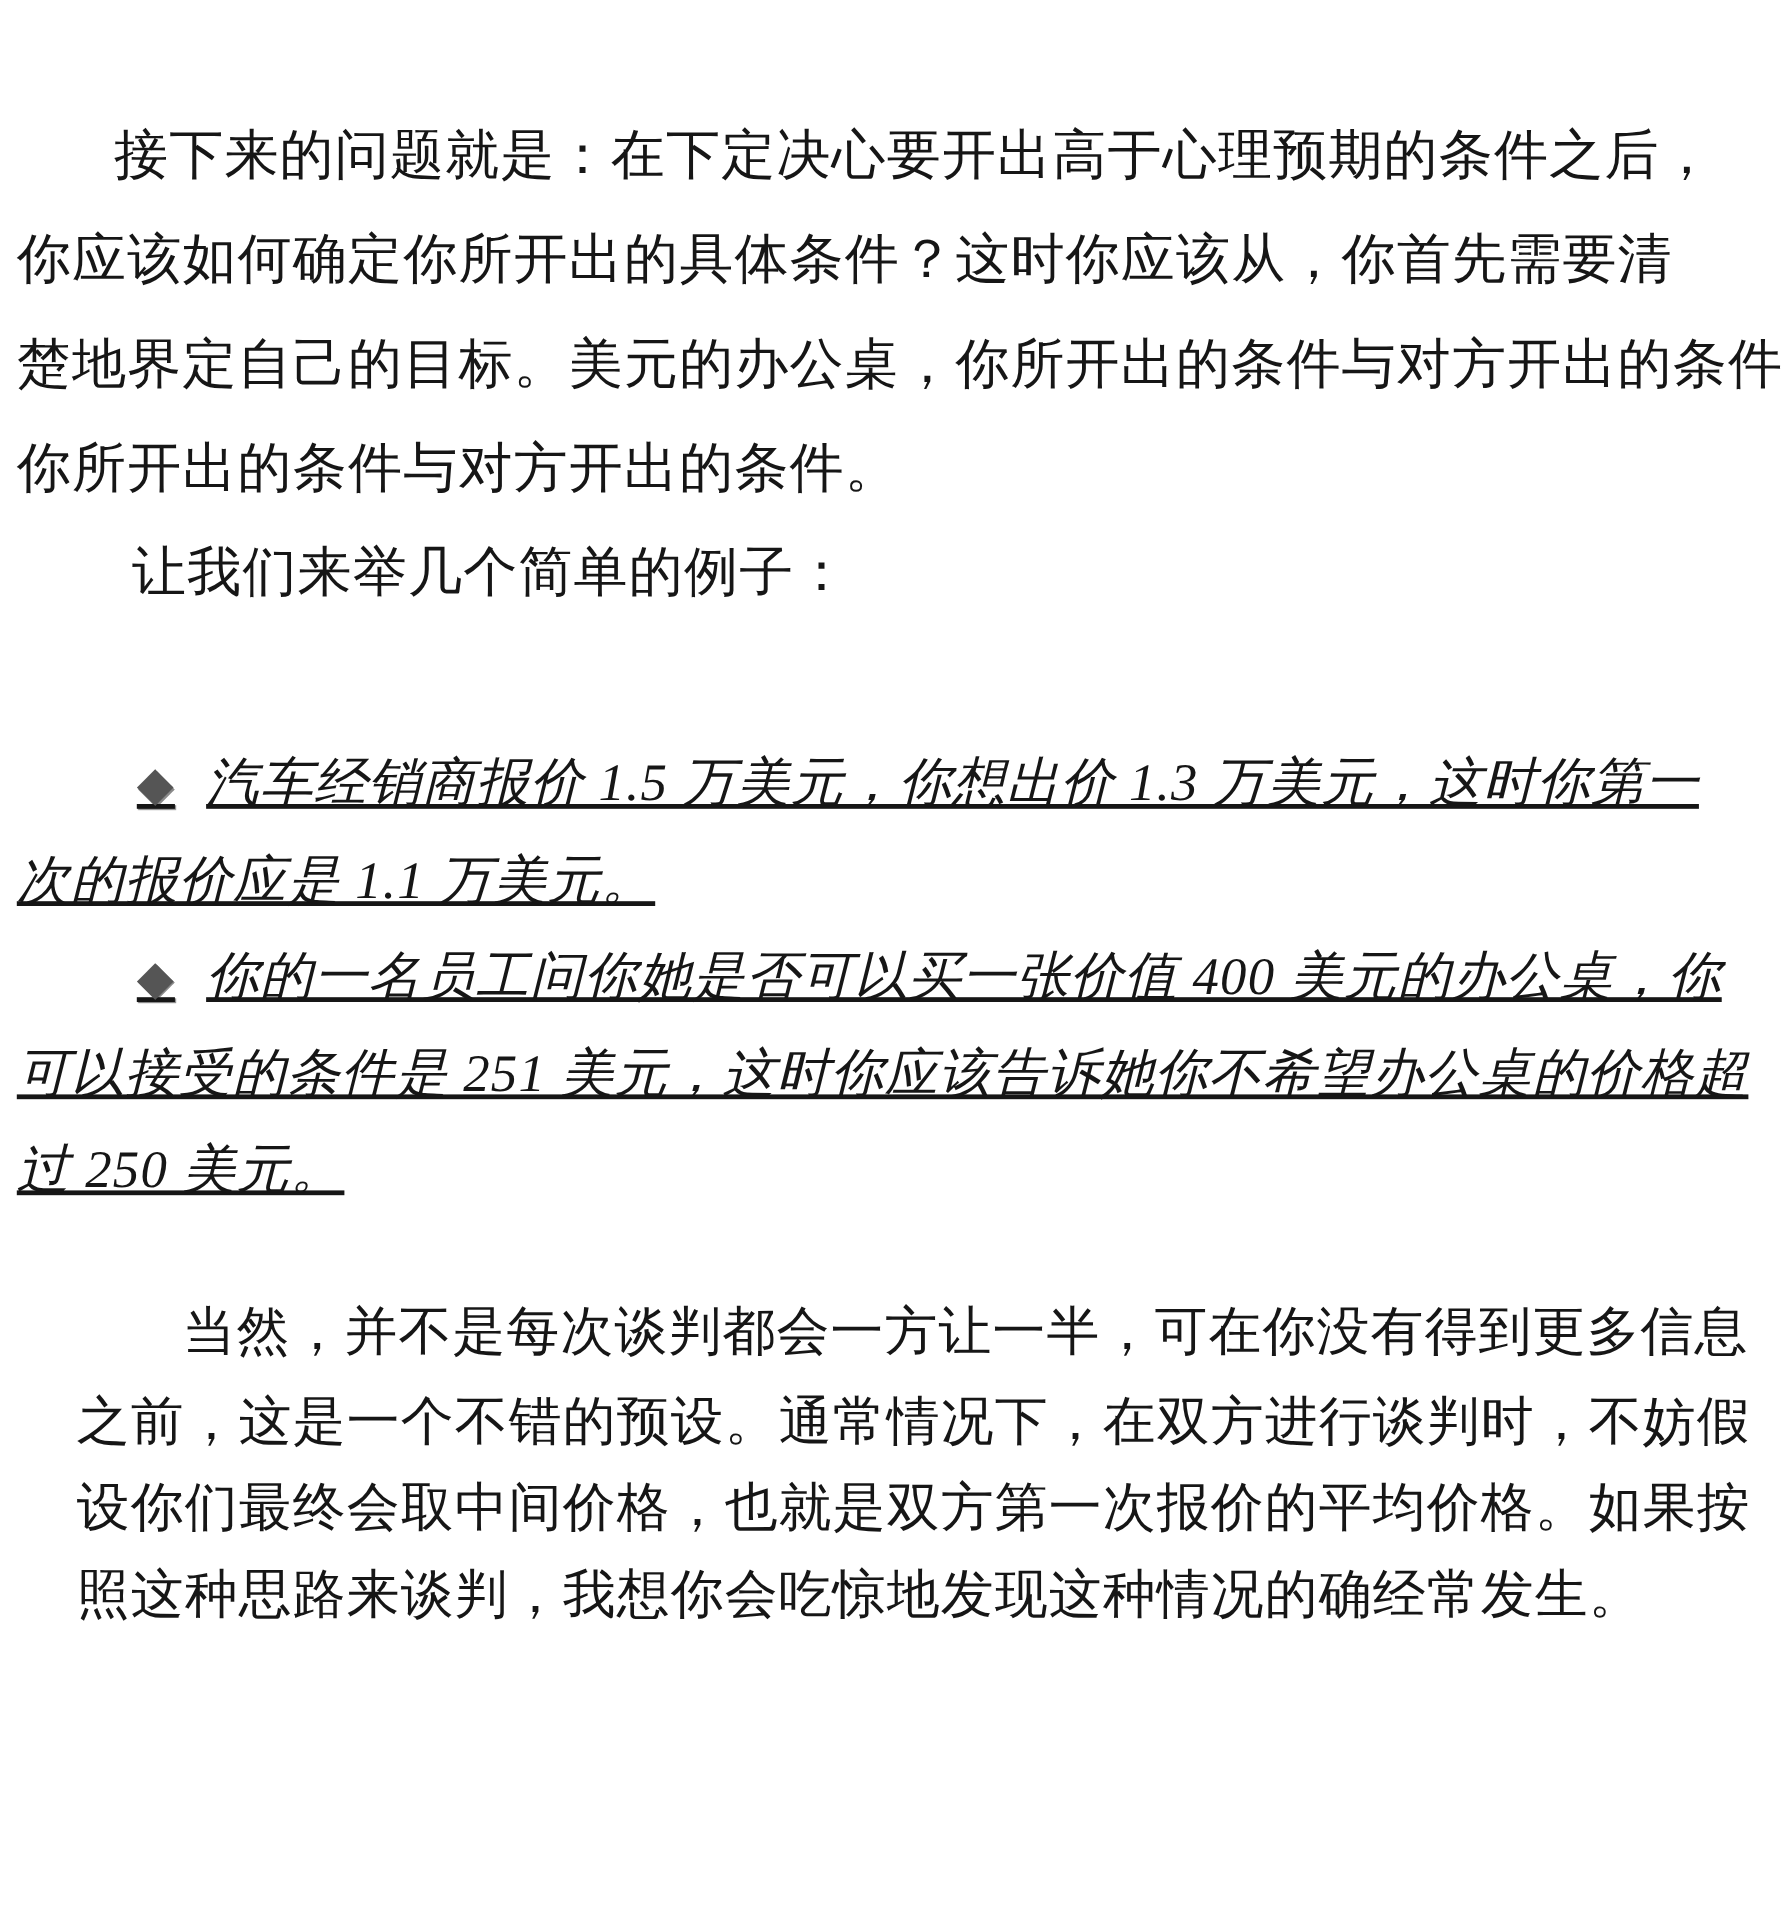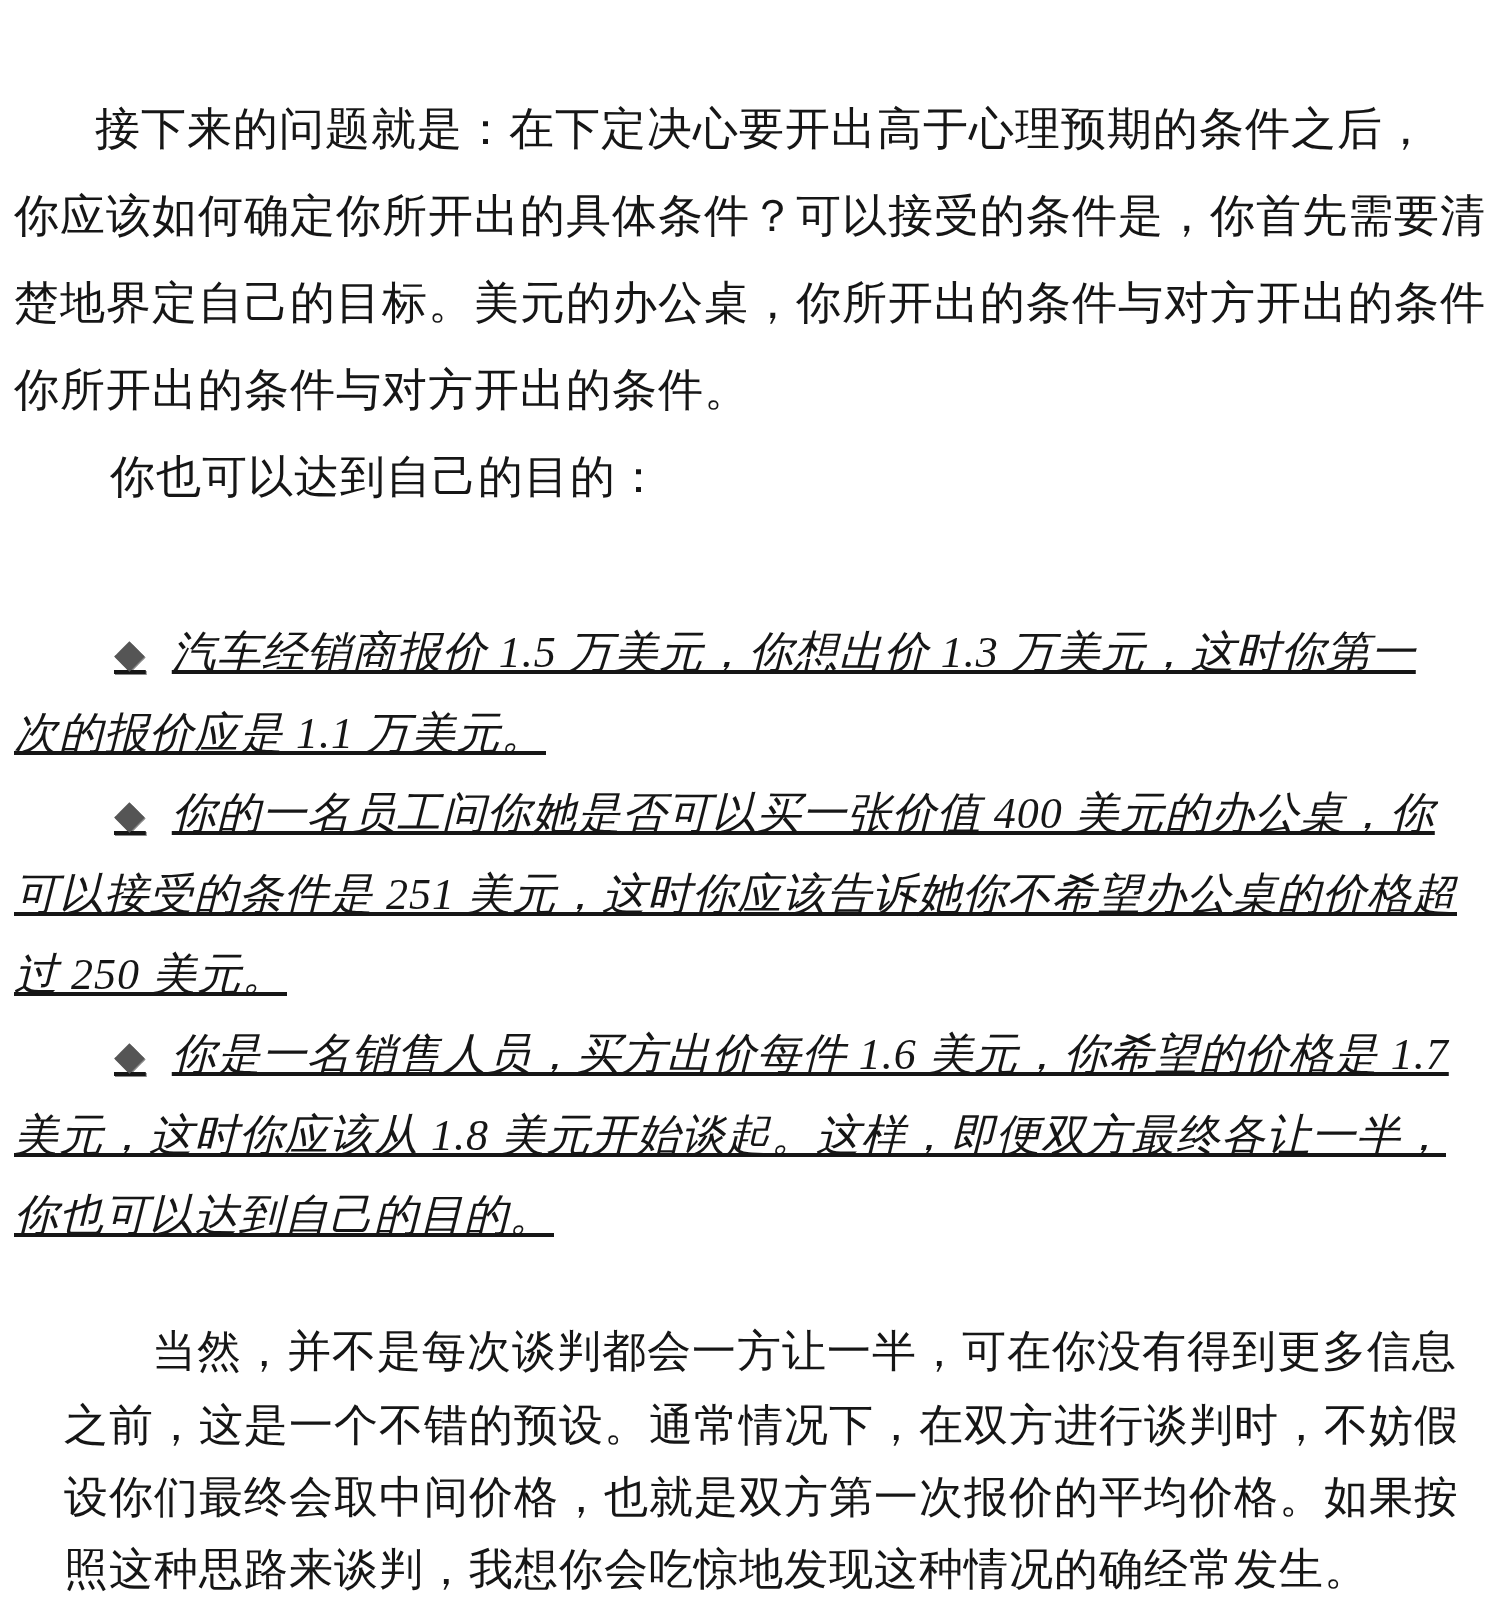--- a/index.html
+++ b/index.html
@@ -67,7 +67,7 @@
 
   <div class="para song">
     <div class="line indent-p1">接下来的问题就是：在下定决心要开出高于心理预期的条件之后，</div>
-    <div class="line">你应该如何确定你所开出的具体条件？可以接受的条件是，你首先需要清</div>
+    <div class="line">你应该如何确定你所开出的具体条件？这时你应该从，你首先需要清</div>
     <div class="line">楚地界定自己的目标。美元的办公桌，你所开出的条件与对方开出的条件</div>
     <div class="line">你所开出的条件与对方开出的条件。</div>
   </div>

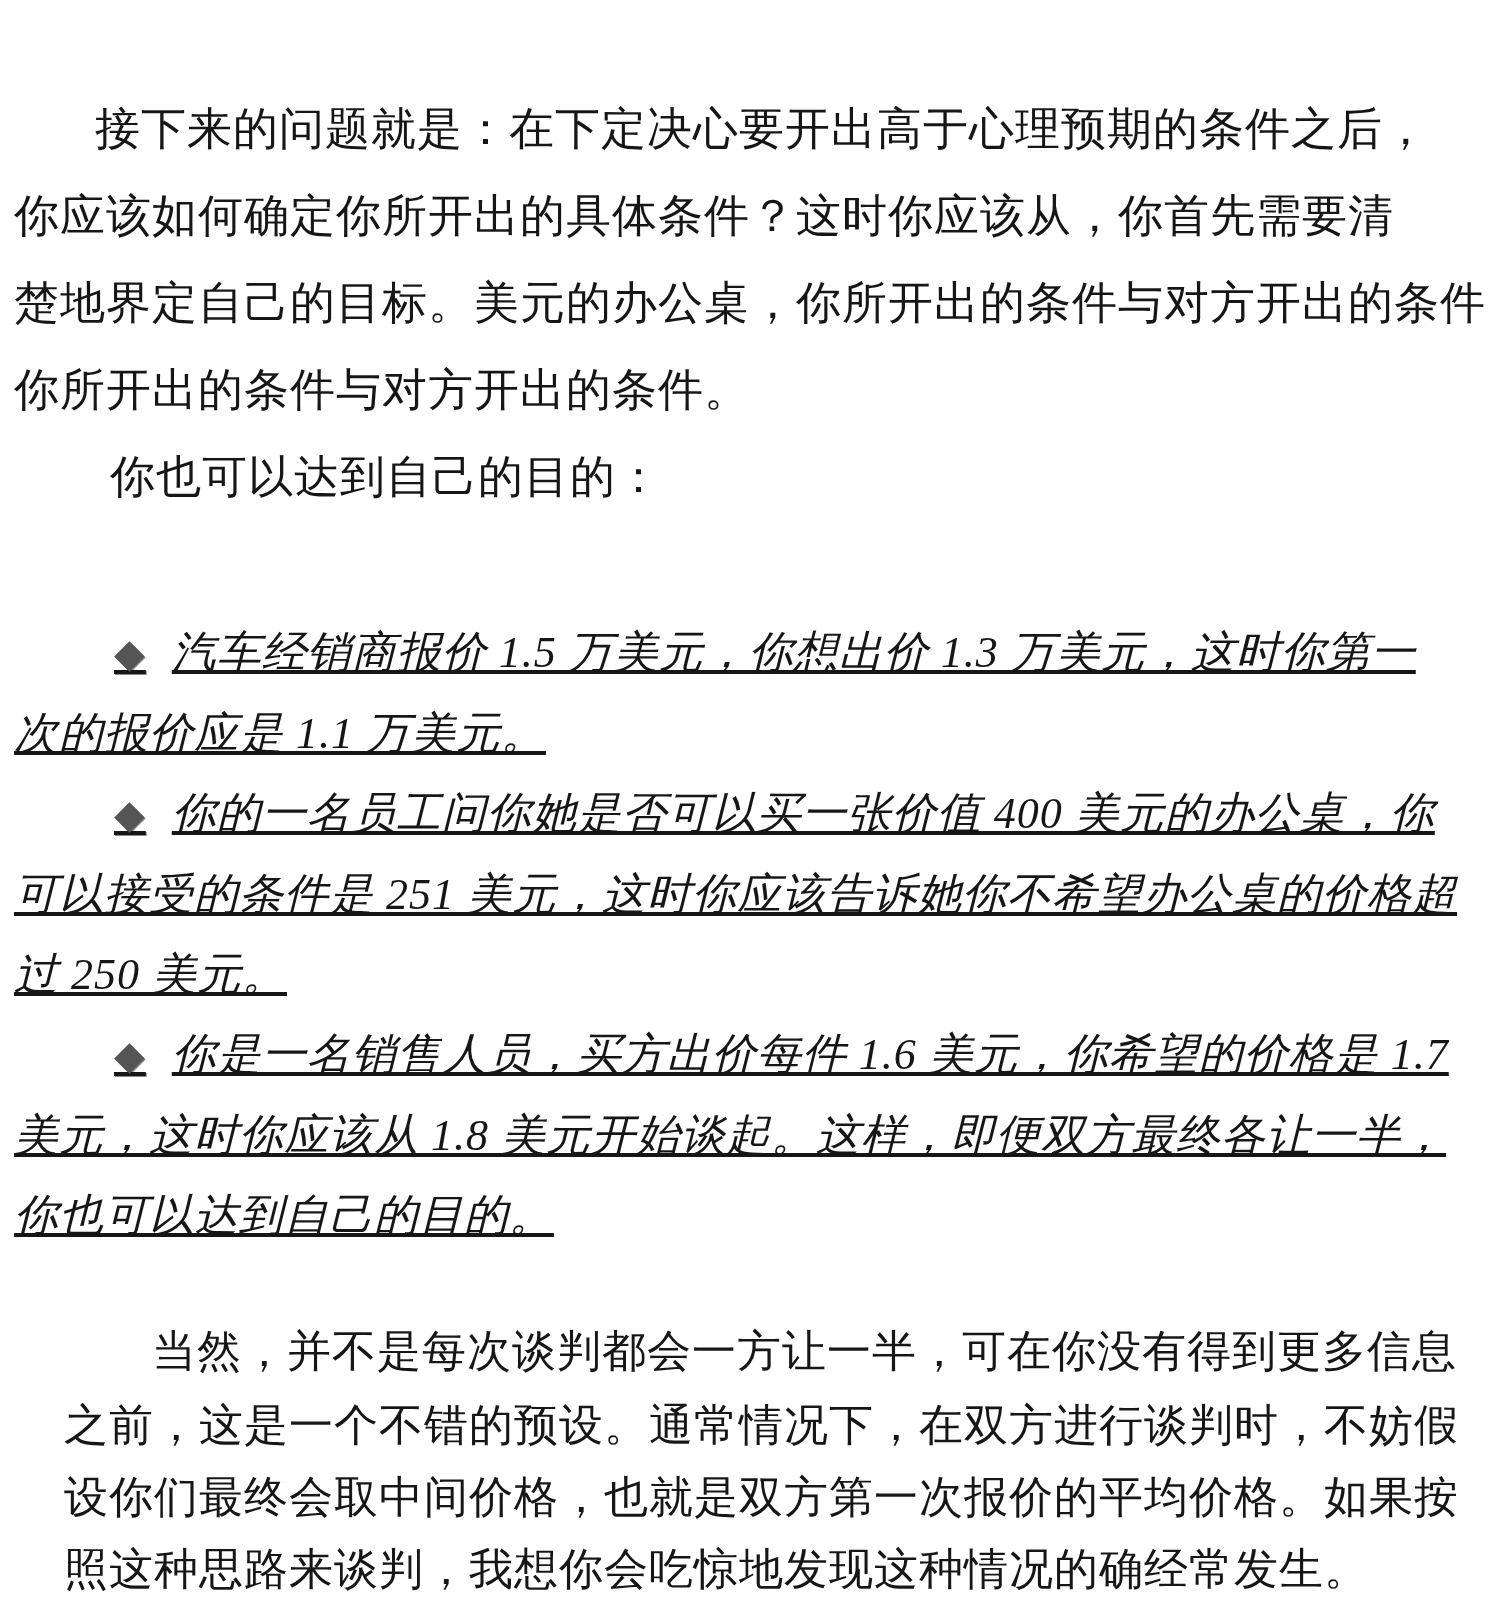--- a/index.html
+++ b/index.html
@@ -73,7 +73,7 @@
   </div>
 
   <div class="para song">
-    <div class="line indent-p2">你也可以达到自己的目的：</div>
+    <div class="line indent-p2">让我们来举几个简单的例子：</div>
   </div>
 
   <div class="bullet-list">

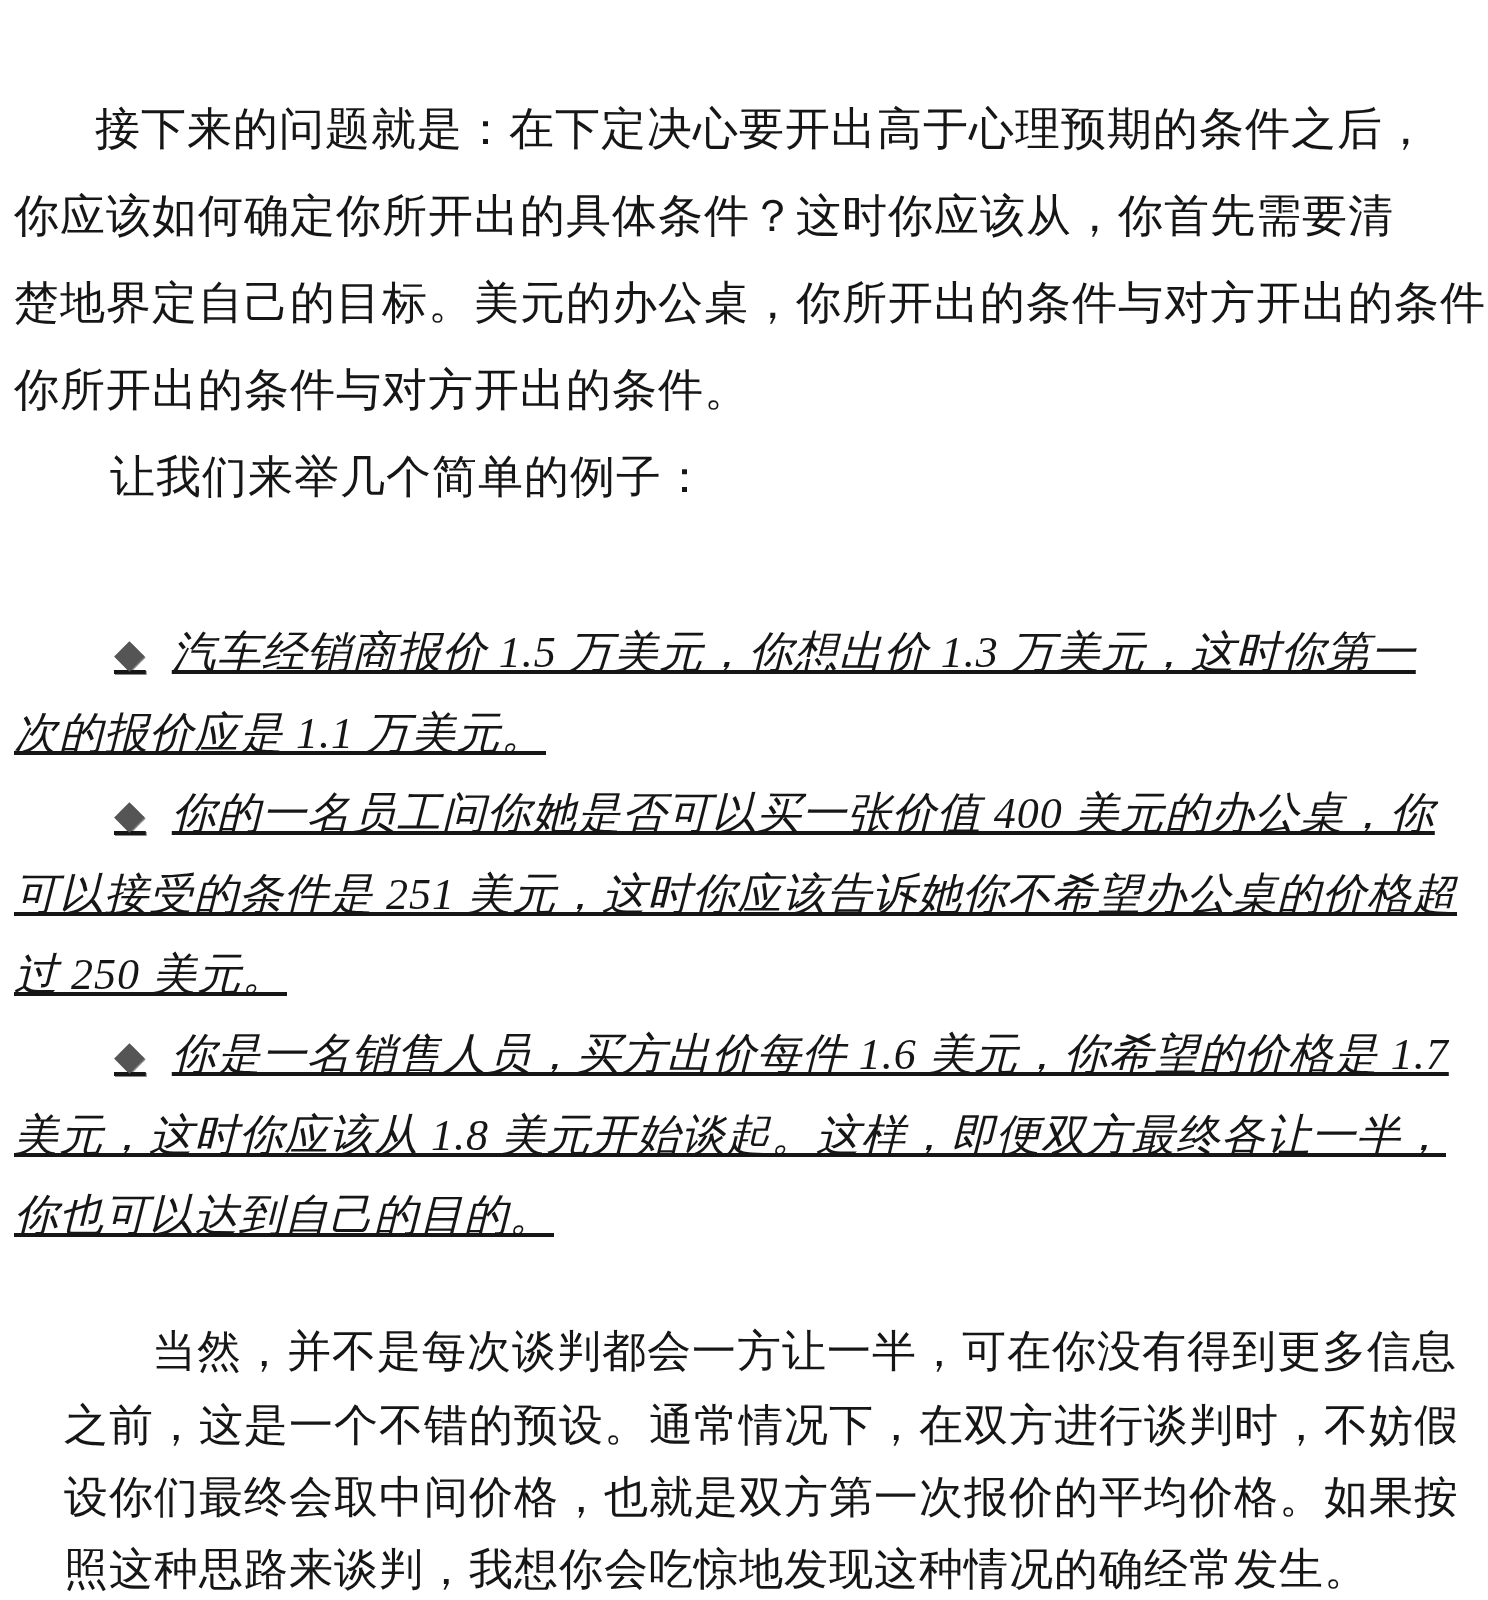--- a/index.html
+++ b/index.html
@@ -89,11 +89,6 @@
       <div class="line">过 250 美元。</div>
     </div>
 
-    <div class="para bullet-item">
-      <div class="line bullet-first"><span class="bullet-mark">◆</span><span>你是一名销售人员，买方出价每件 1.6 美元，你希望的价格是 1.7</span></div>
-      <div class="line">美元，这时你应该从 1.8 美元开始谈起。这样，即便双方最终各让一半，</div>
-      <div class="line">你也可以达到自己的目的。</div>
-    </div>
 
   </div>
 

